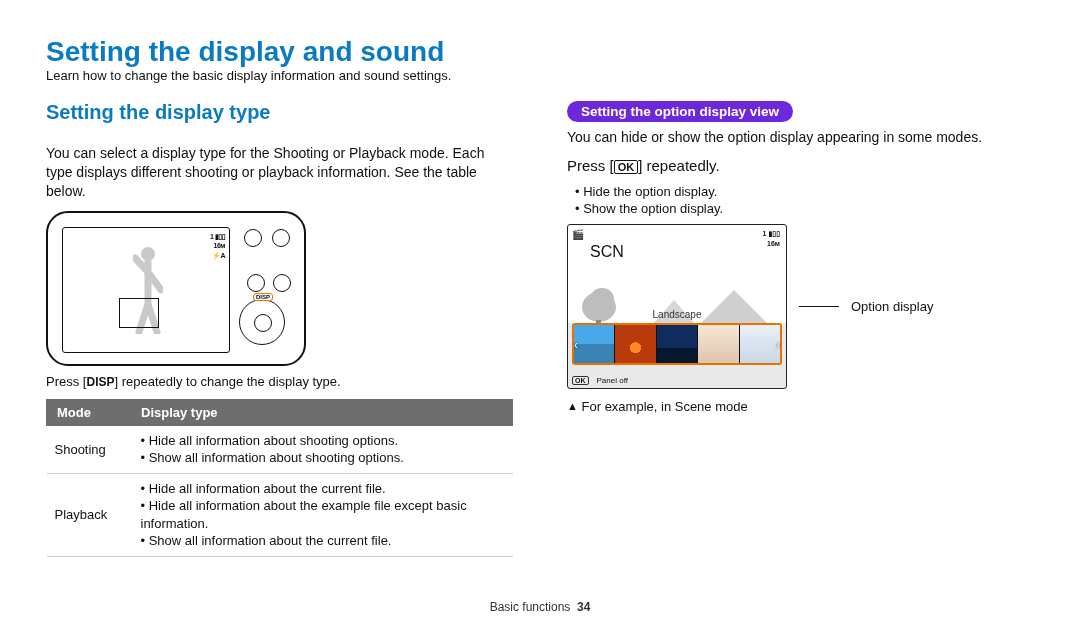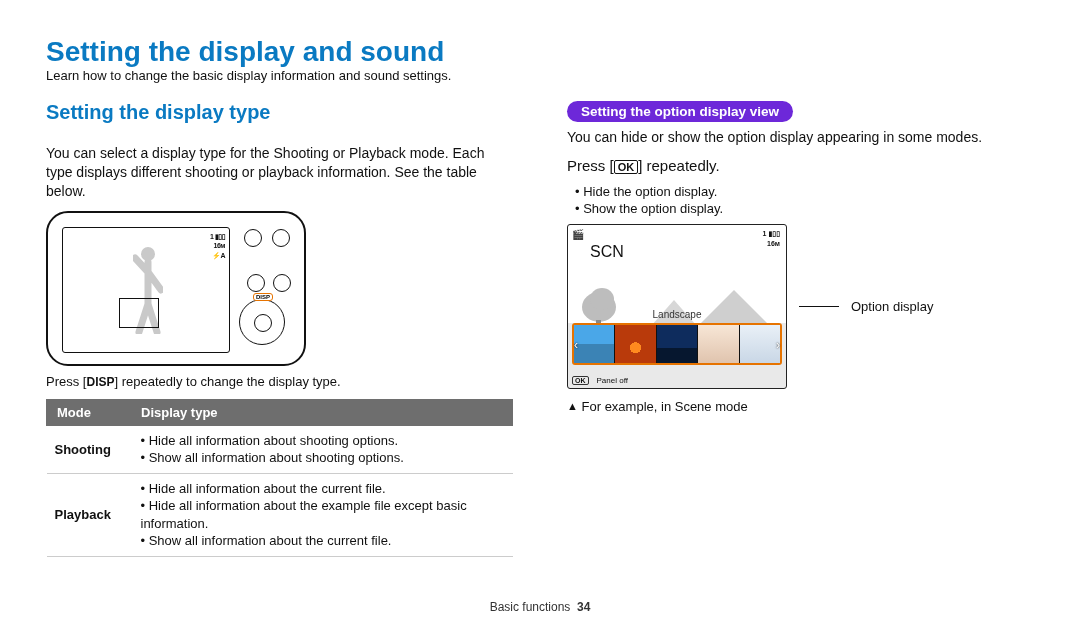--- a/index.html
+++ b/index.html
@@ -94,7 +94,7 @@
   .dtable td {
     padding: 6px 8px; border-bottom:1px solid #ccc; vertical-align: middle;
   }
-  .dtable td:first-child { font-weight:700; }
+  .dtable td:first-child { font-weight:400; }
   .dtable ul { list-style: none; padding-left: 2px; }
   .dtable li::before { content:"• "; }
   .dtable li { line-height:1.35; }

